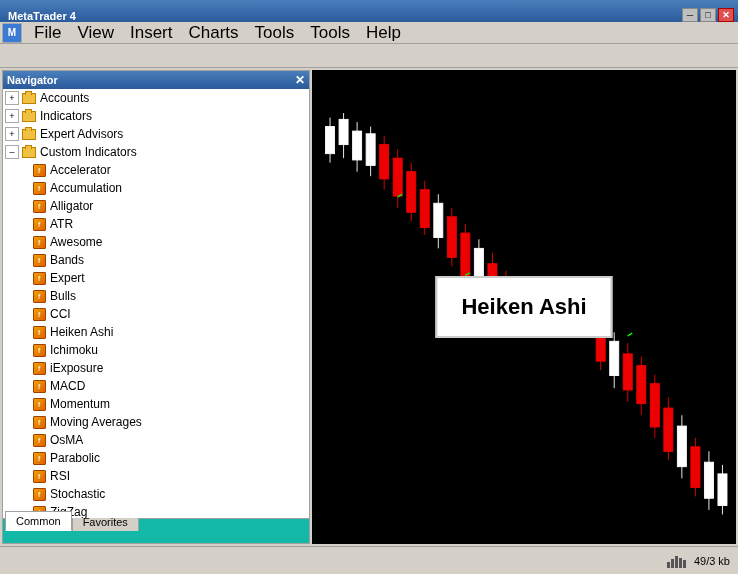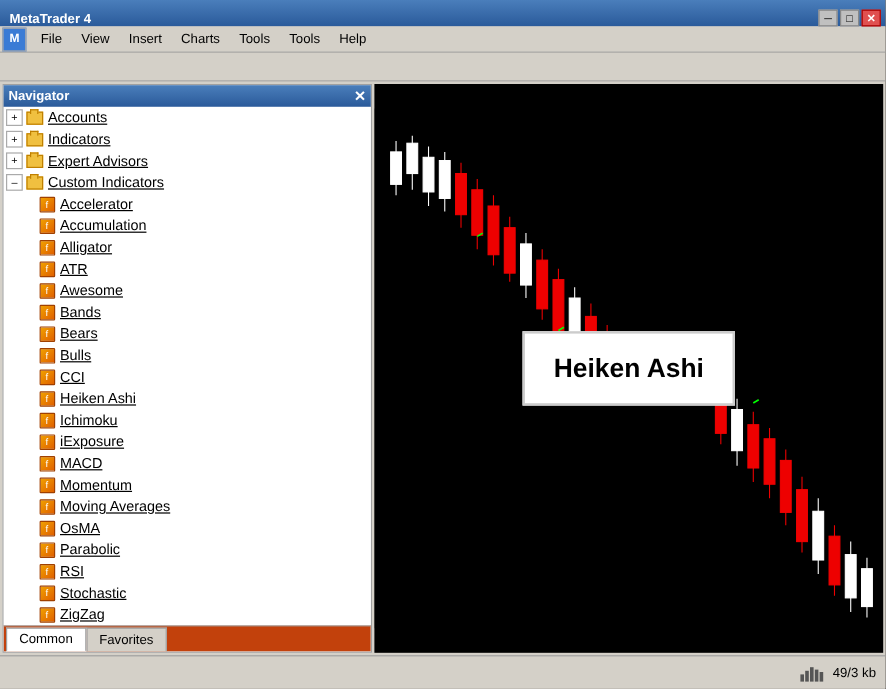--- a/index.html
+++ b/index.html
@@ -63,7 +63,7 @@
     .menu-item {
       padding: 2px 8px;
       cursor: pointer;
-      font-size: 11px;
+      font-size: 17px;
       color: #000;
     }
 

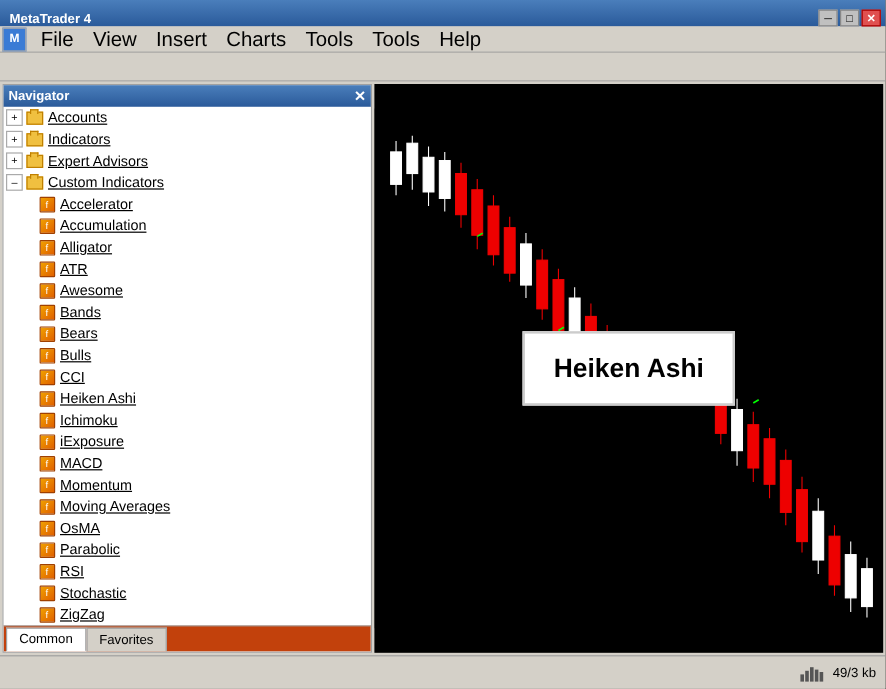--- a/index.html
+++ b/index.html
@@ -199,7 +199,6 @@
     .tree-label {
       font-size: 12px;
       color: #000;
-      text-decoration: underline;
     }
 
     

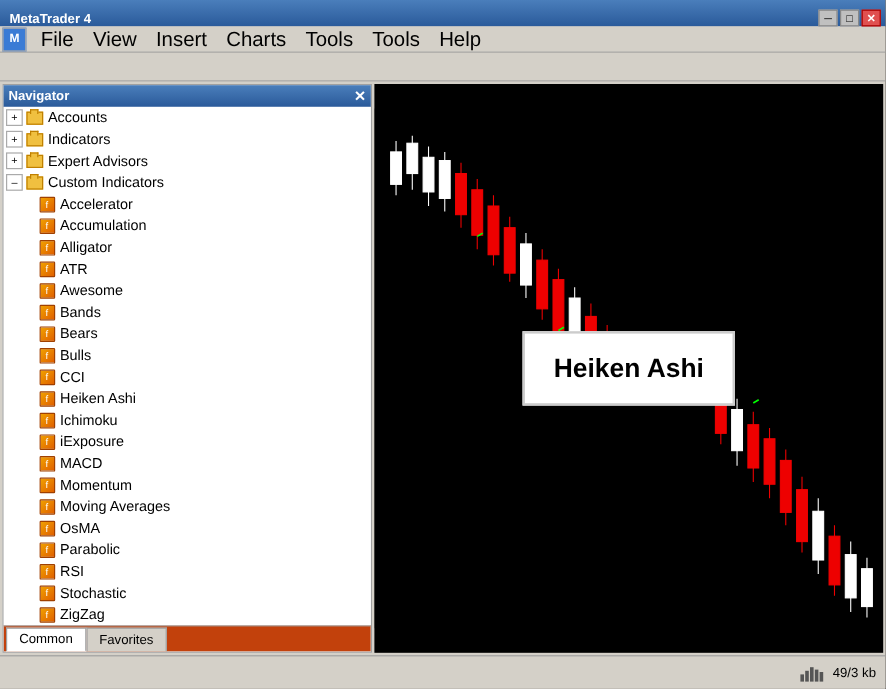--- a/index.html
+++ b/index.html
@@ -411,7 +411,7 @@
           <div class="tree-icon">
               <div class="icon-indicator">f</div>
             </div>
-          <span class="tree-label">Bears</span>
+          <span class="tree-label">Expert</span>
         </div>
         <div class="tree-item">
           <div class="tree-spacer"></div>

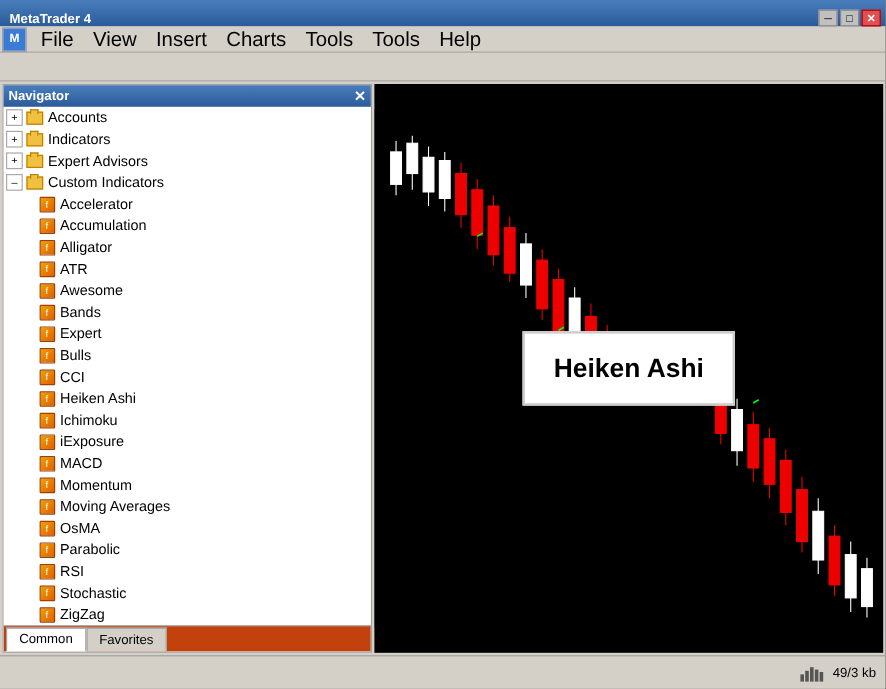--- a/index.html
+++ b/index.html
@@ -204,11 +204,11 @@
     
     .navigator-tabs {
       height: 22px;
-      background: #c2410c;
+      background: #14b8a6;
       border-top: 1px solid #a0a0a0;
       display: flex;
       align-items: flex-end;
-      padding: 0 2px;
+      padding: 12px 2px;
     }
     .nav-tab {
       padding: 2px 10px;

